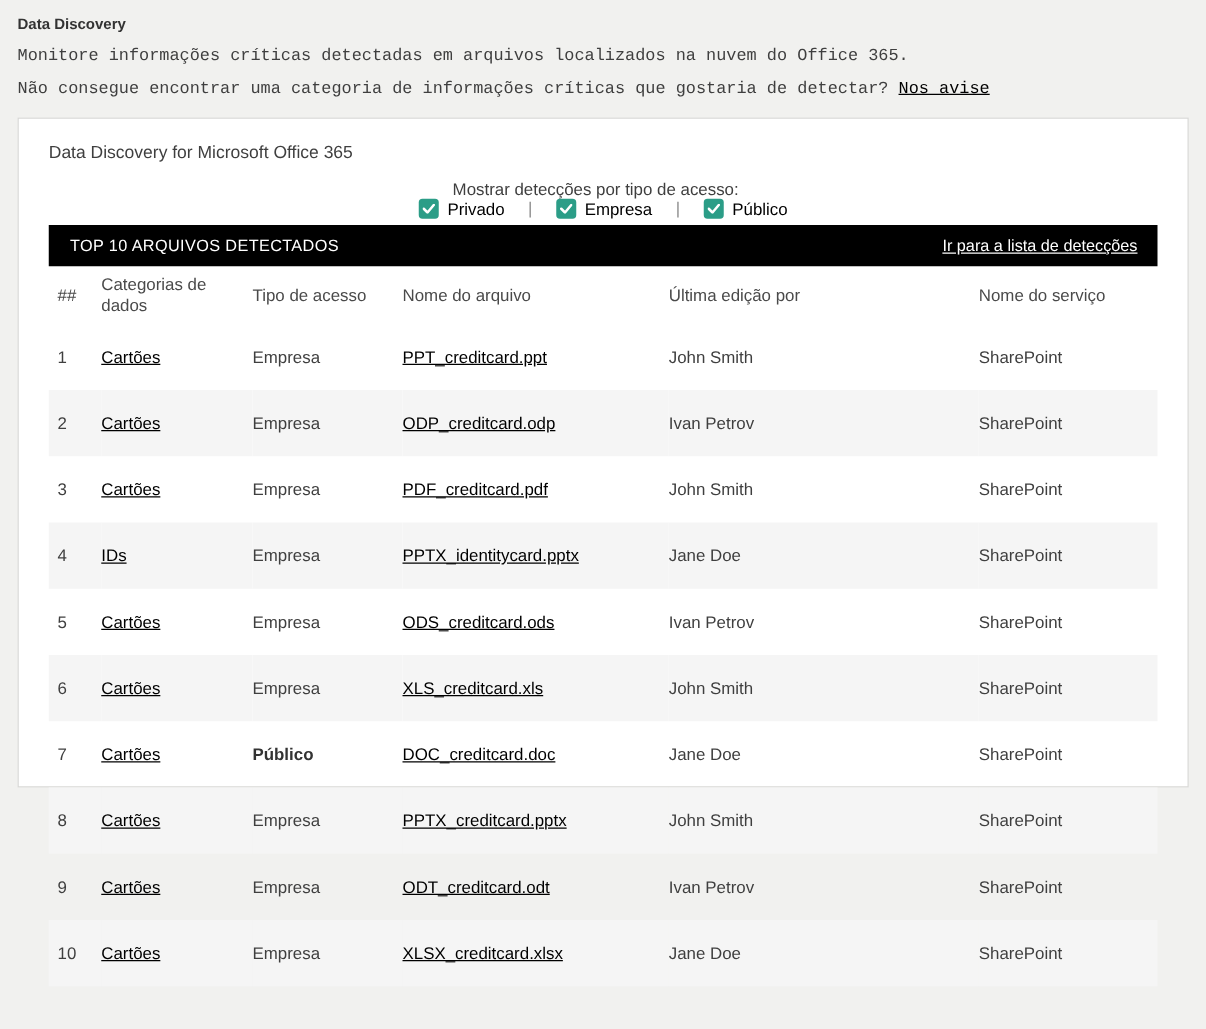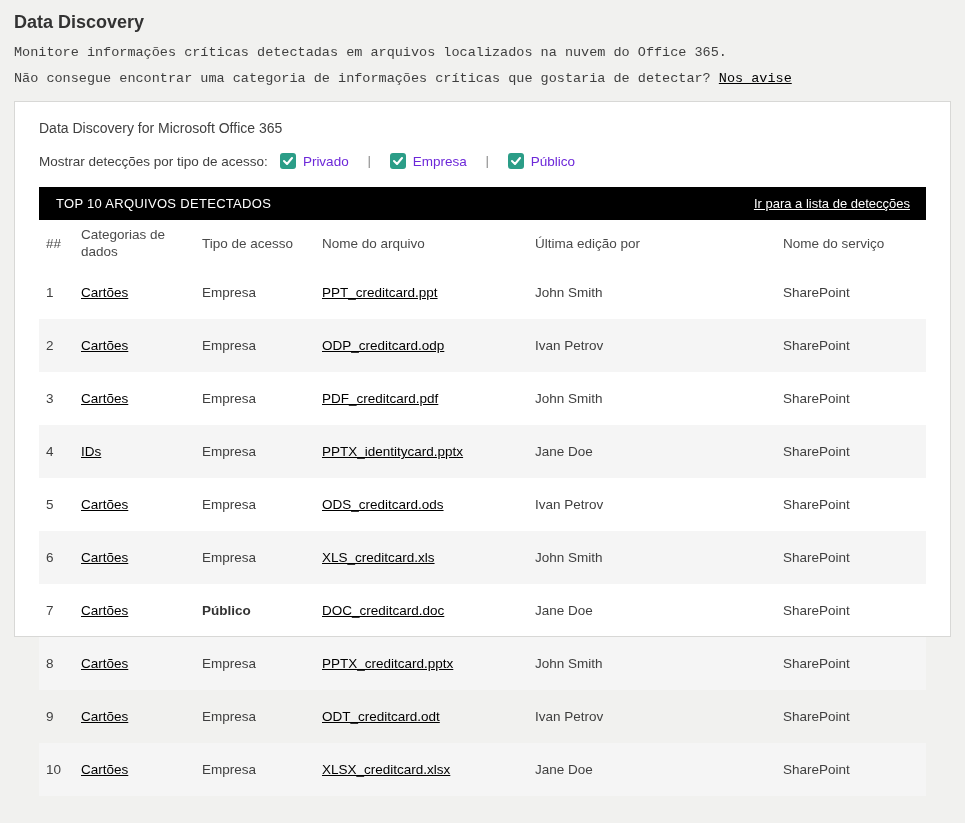--- a/index.html
+++ b/index.html
@@ -15,7 +15,7 @@
   .page { padding: 8px 14px 0 14px; }
 
   .page-title {
-    font-size: 18px; font-weight: 700; color: #333;
+    font-size: 12px; font-weight: 700; color: #333;
     margin: 4px 0 11px 0;
   }
   .page-sub { margin: 0 0 8px 0; line-height: 18px; font-family: Liberation Mono, monospace; }

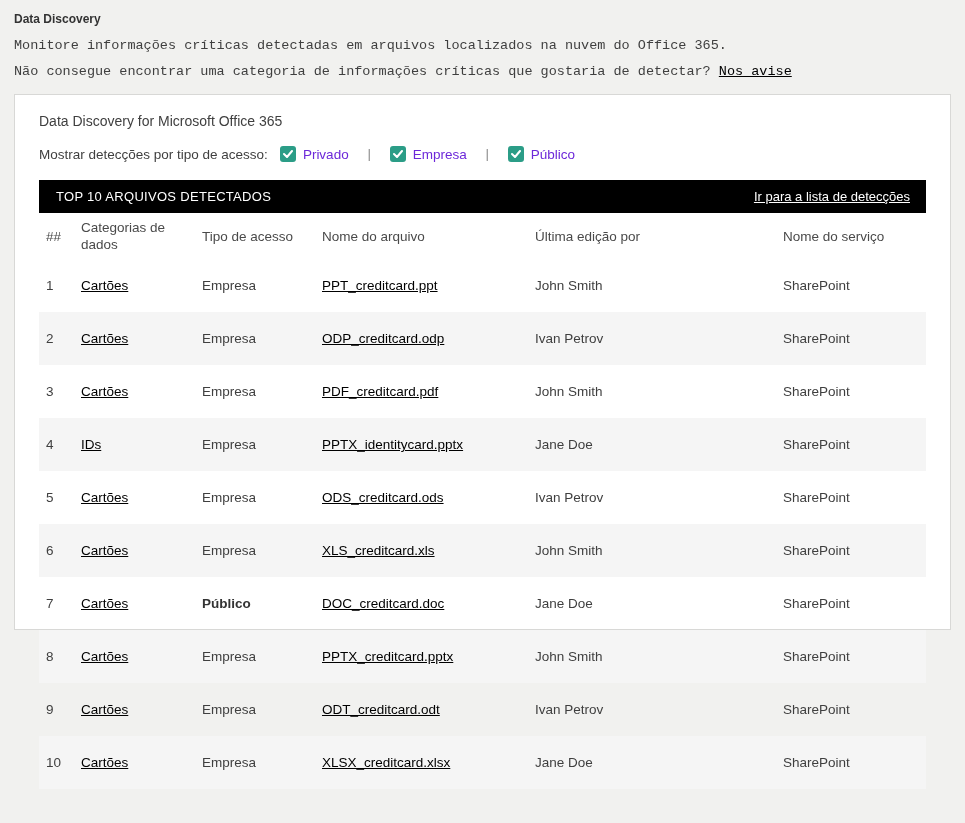--- a/index.html
+++ b/index.html
@@ -30,7 +30,7 @@
   }
   .panel-title { font-size: 14px; margin: 0 0 15px 0; }
 
-  .filter-row { display: flex; align-items: center; height: 20px; }
+  .filter-row { display: flex; align-items: center; height: 20px; flex-direction: column; }
   .filter-label { margin-right: 12px; }
   .filter-item { display: inline-flex; align-items: center; cursor: pointer; }
   .checkbox {

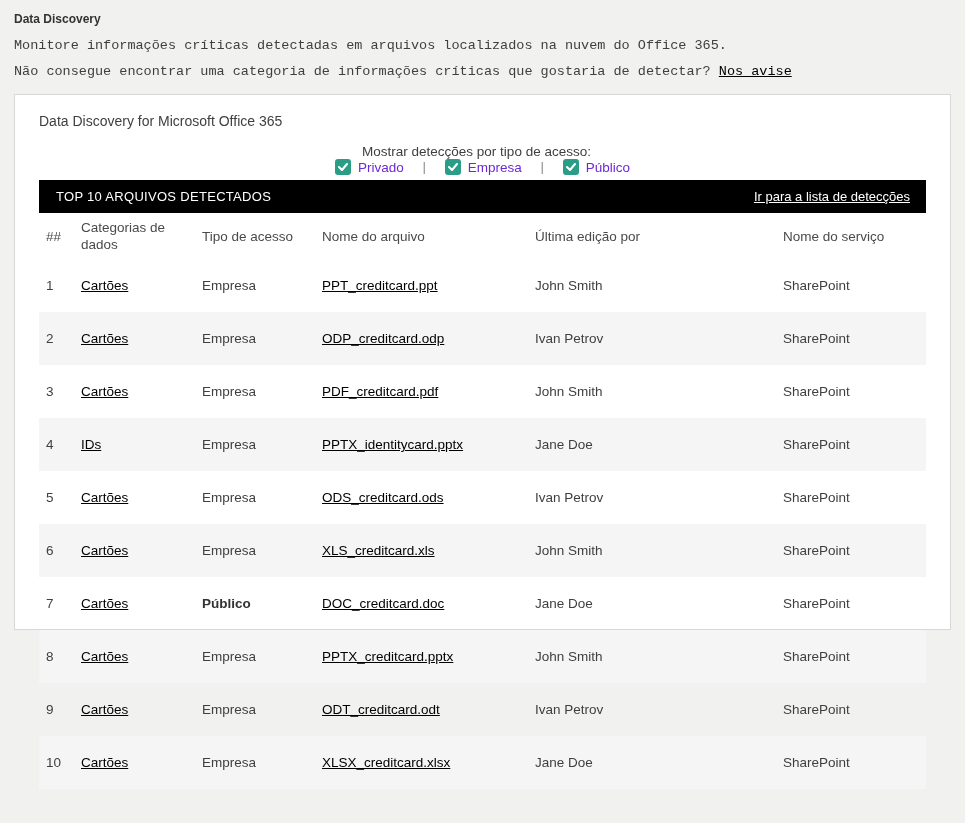--- a/index.html
+++ b/index.html
@@ -40,7 +40,7 @@
     margin-right: 7px; flex: 0 0 auto;
   }
   .checkbox svg { display: block; }
-  .filter-item .lbl { color: #6d28d9; }
+  .filter-item .lbl { color: #000000; }
   .sep { color: #8c8c8c; margin: 0 15px; }
 
   .bar {

